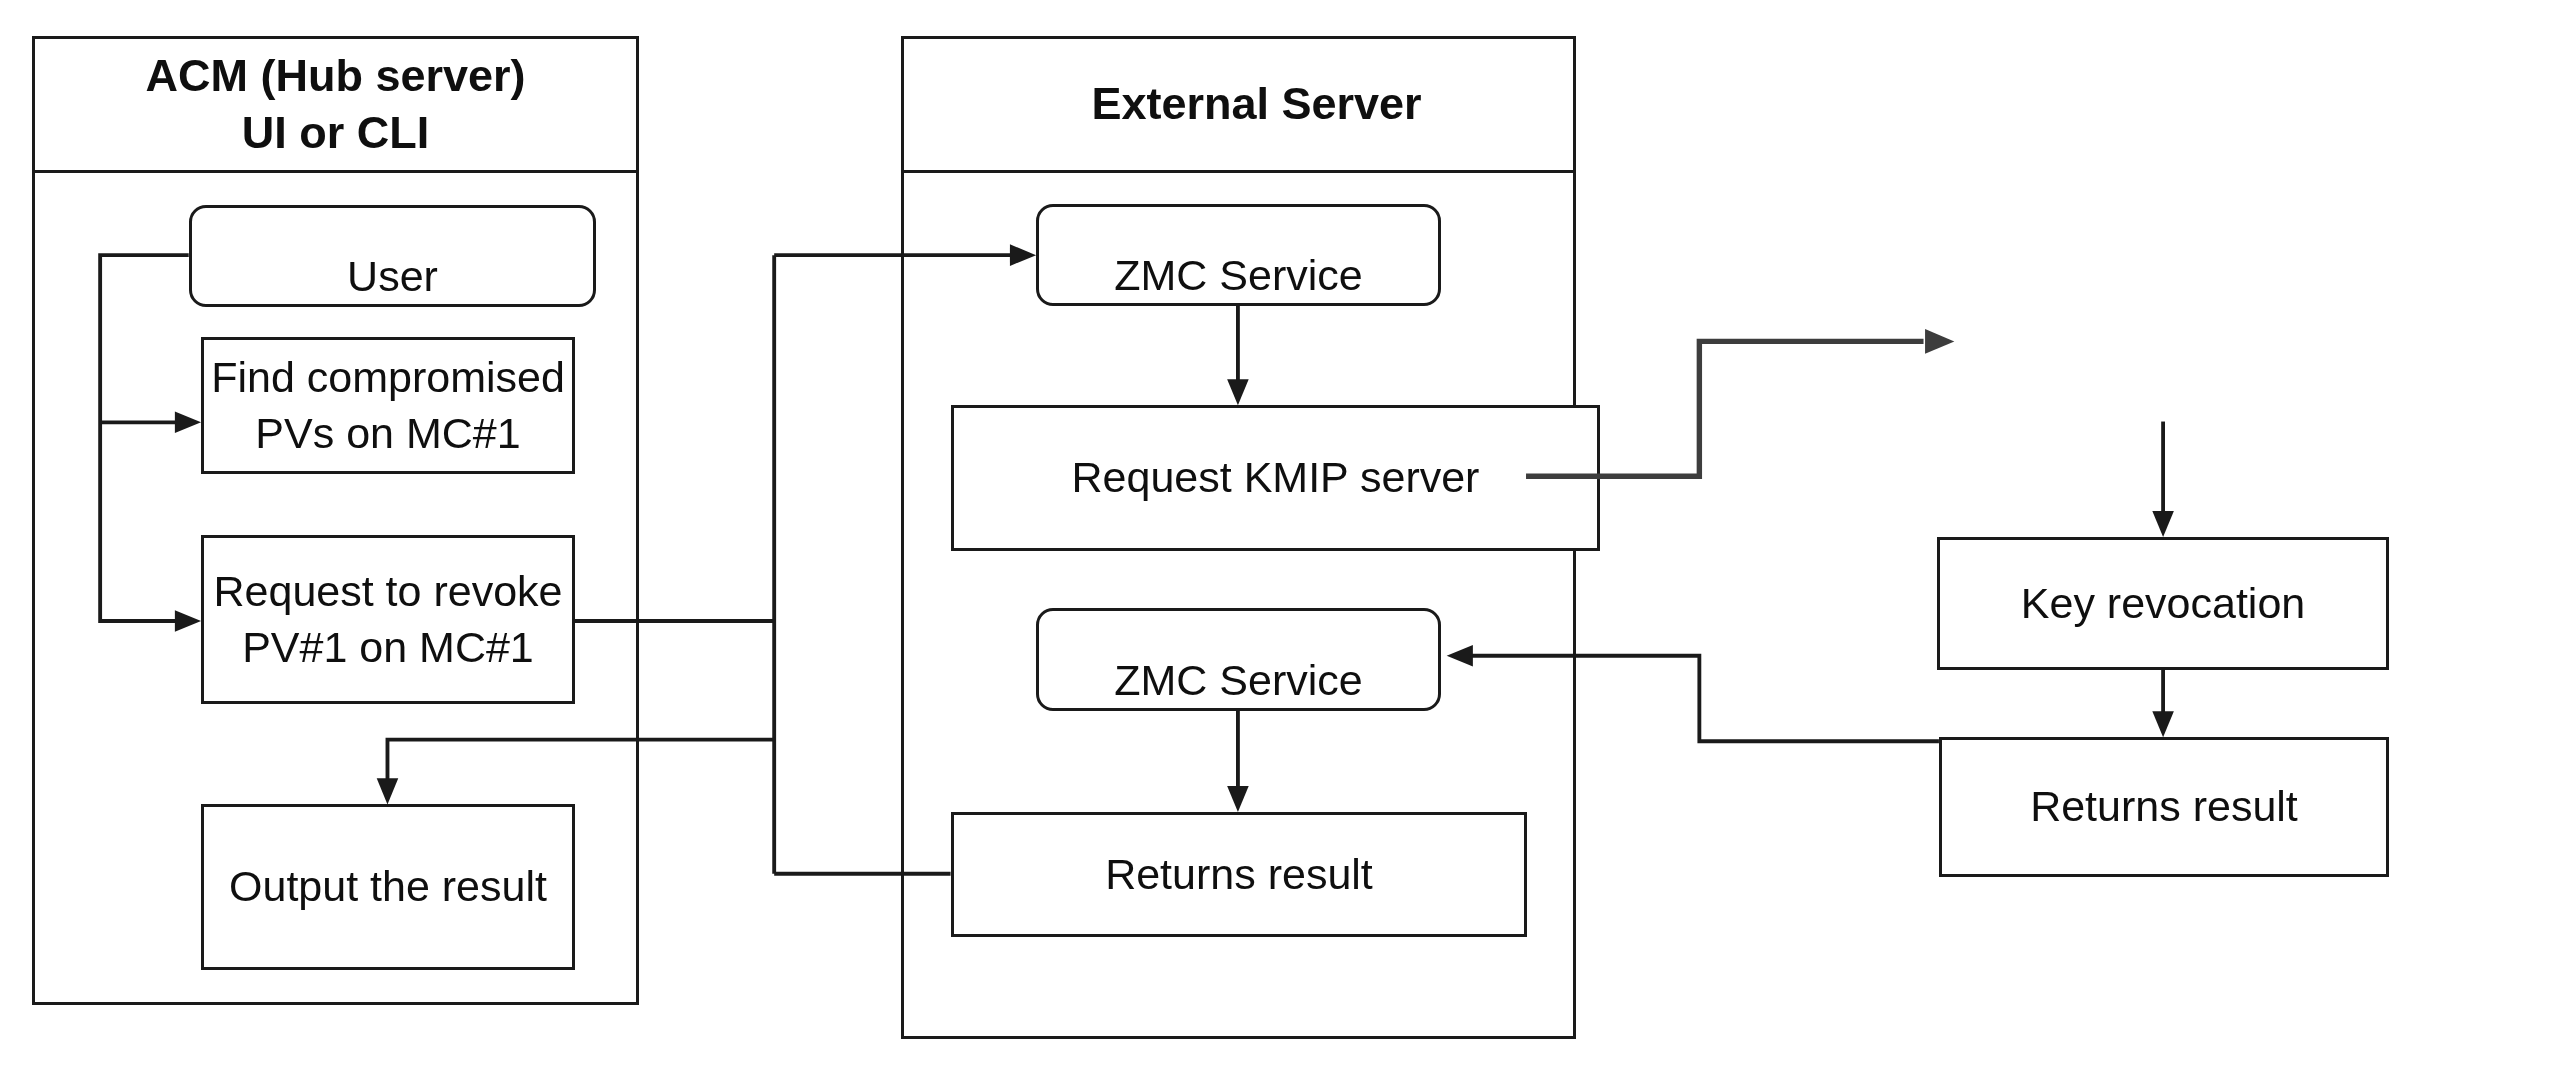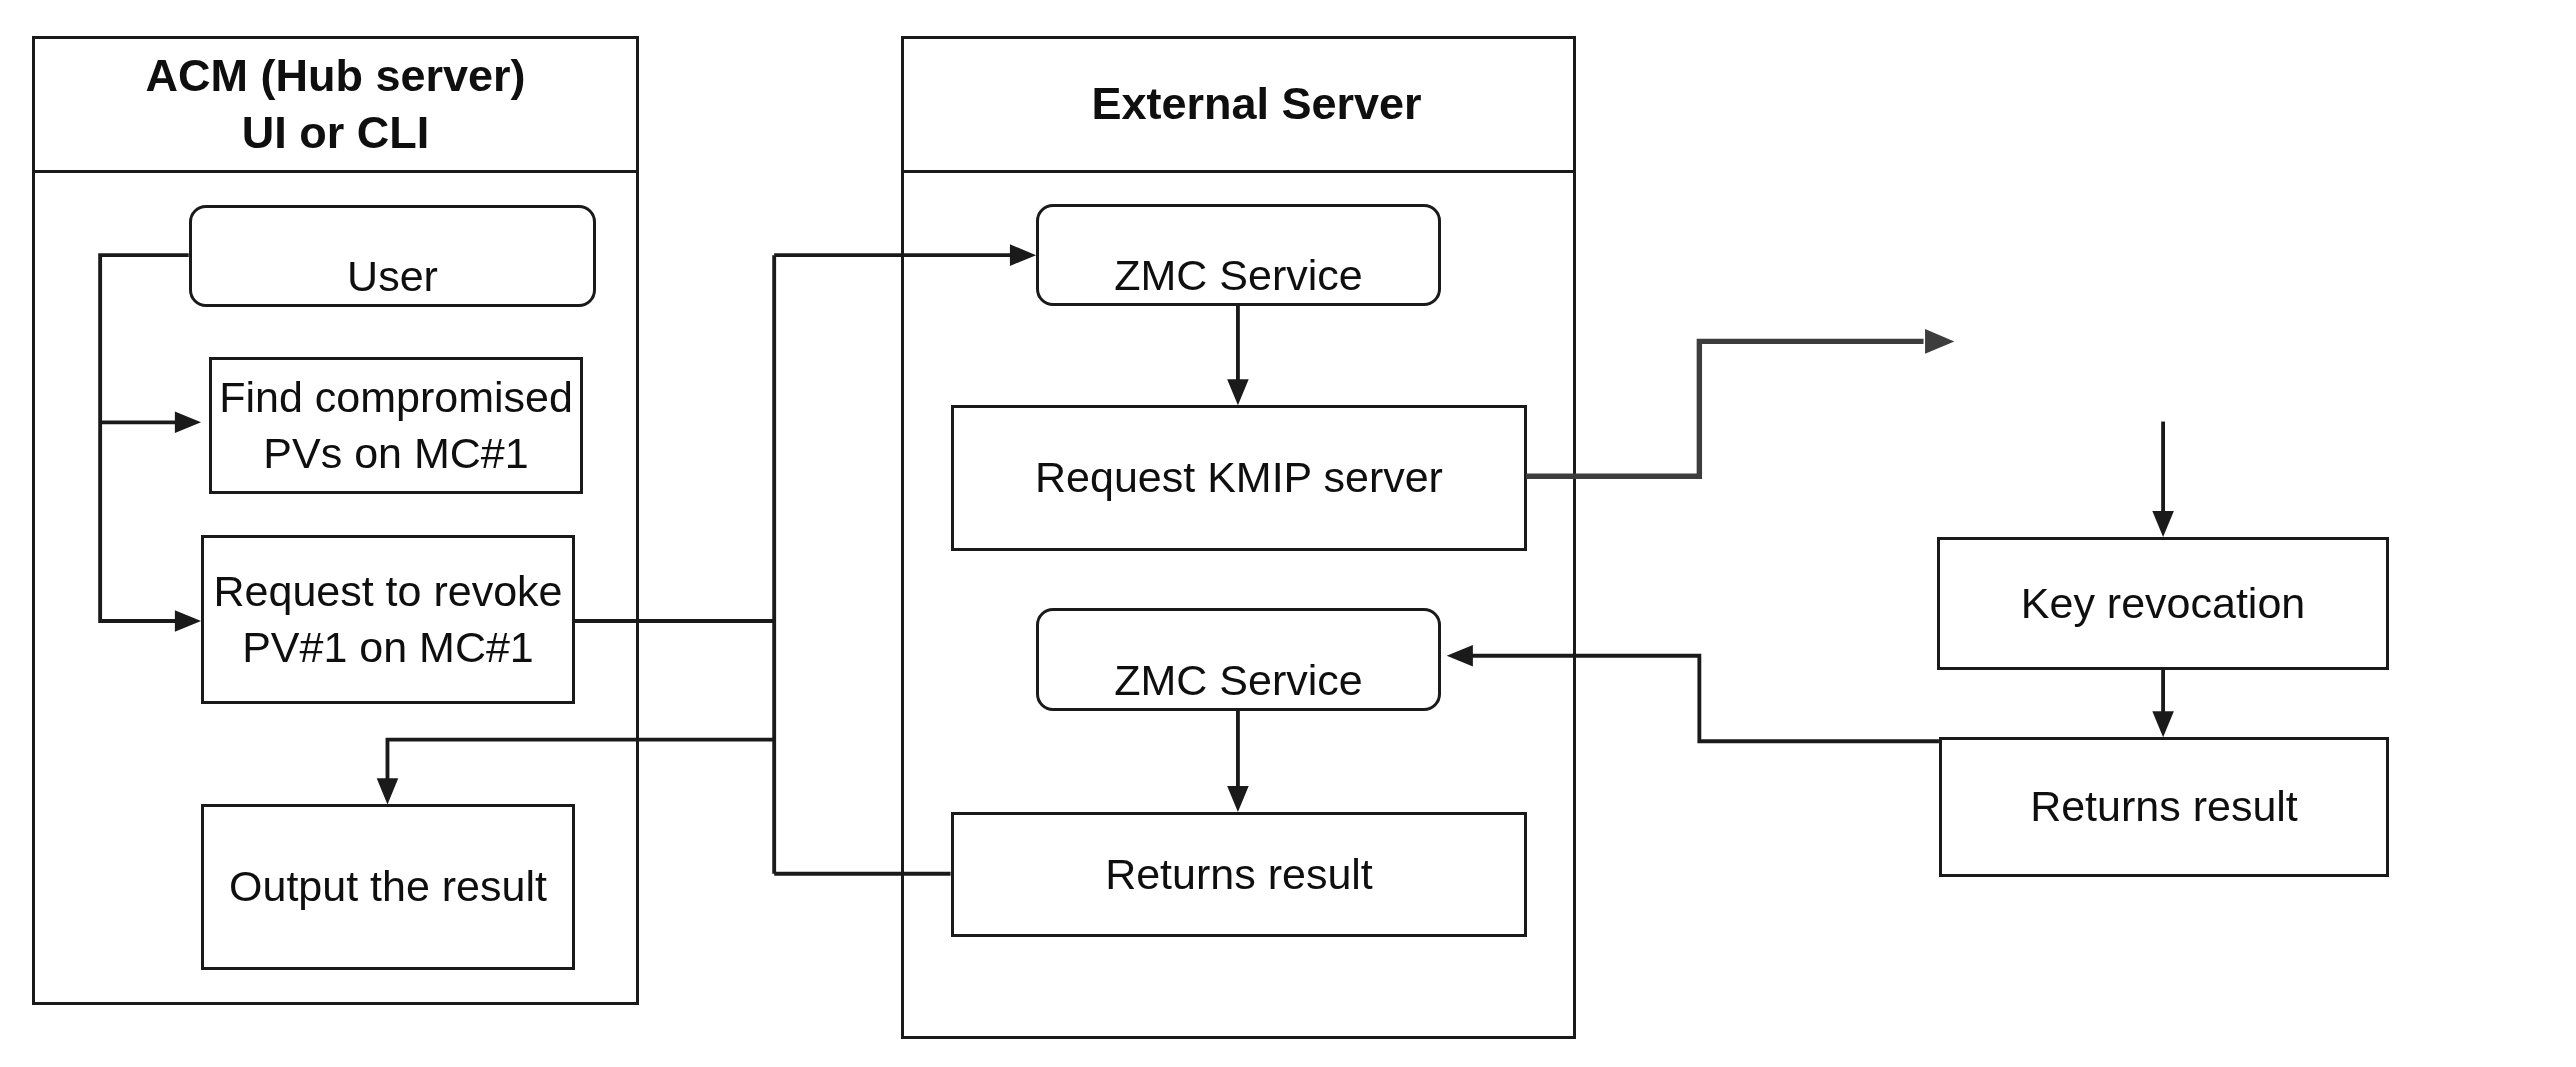--- a/index.html
+++ b/index.html
@@ -87,7 +87,7 @@
     <div class="node-label">User</div>
   </div>
 
-  <div class="node" style="left:201px;top:357px;width:374px;height:137px;margin-left:8px;">
+  <div class="node" style="left:201px;top:337px;width:374px;height:137px;">
     <div class="node-label">Find compromised
 PVs on MC#1</div>
   </div>

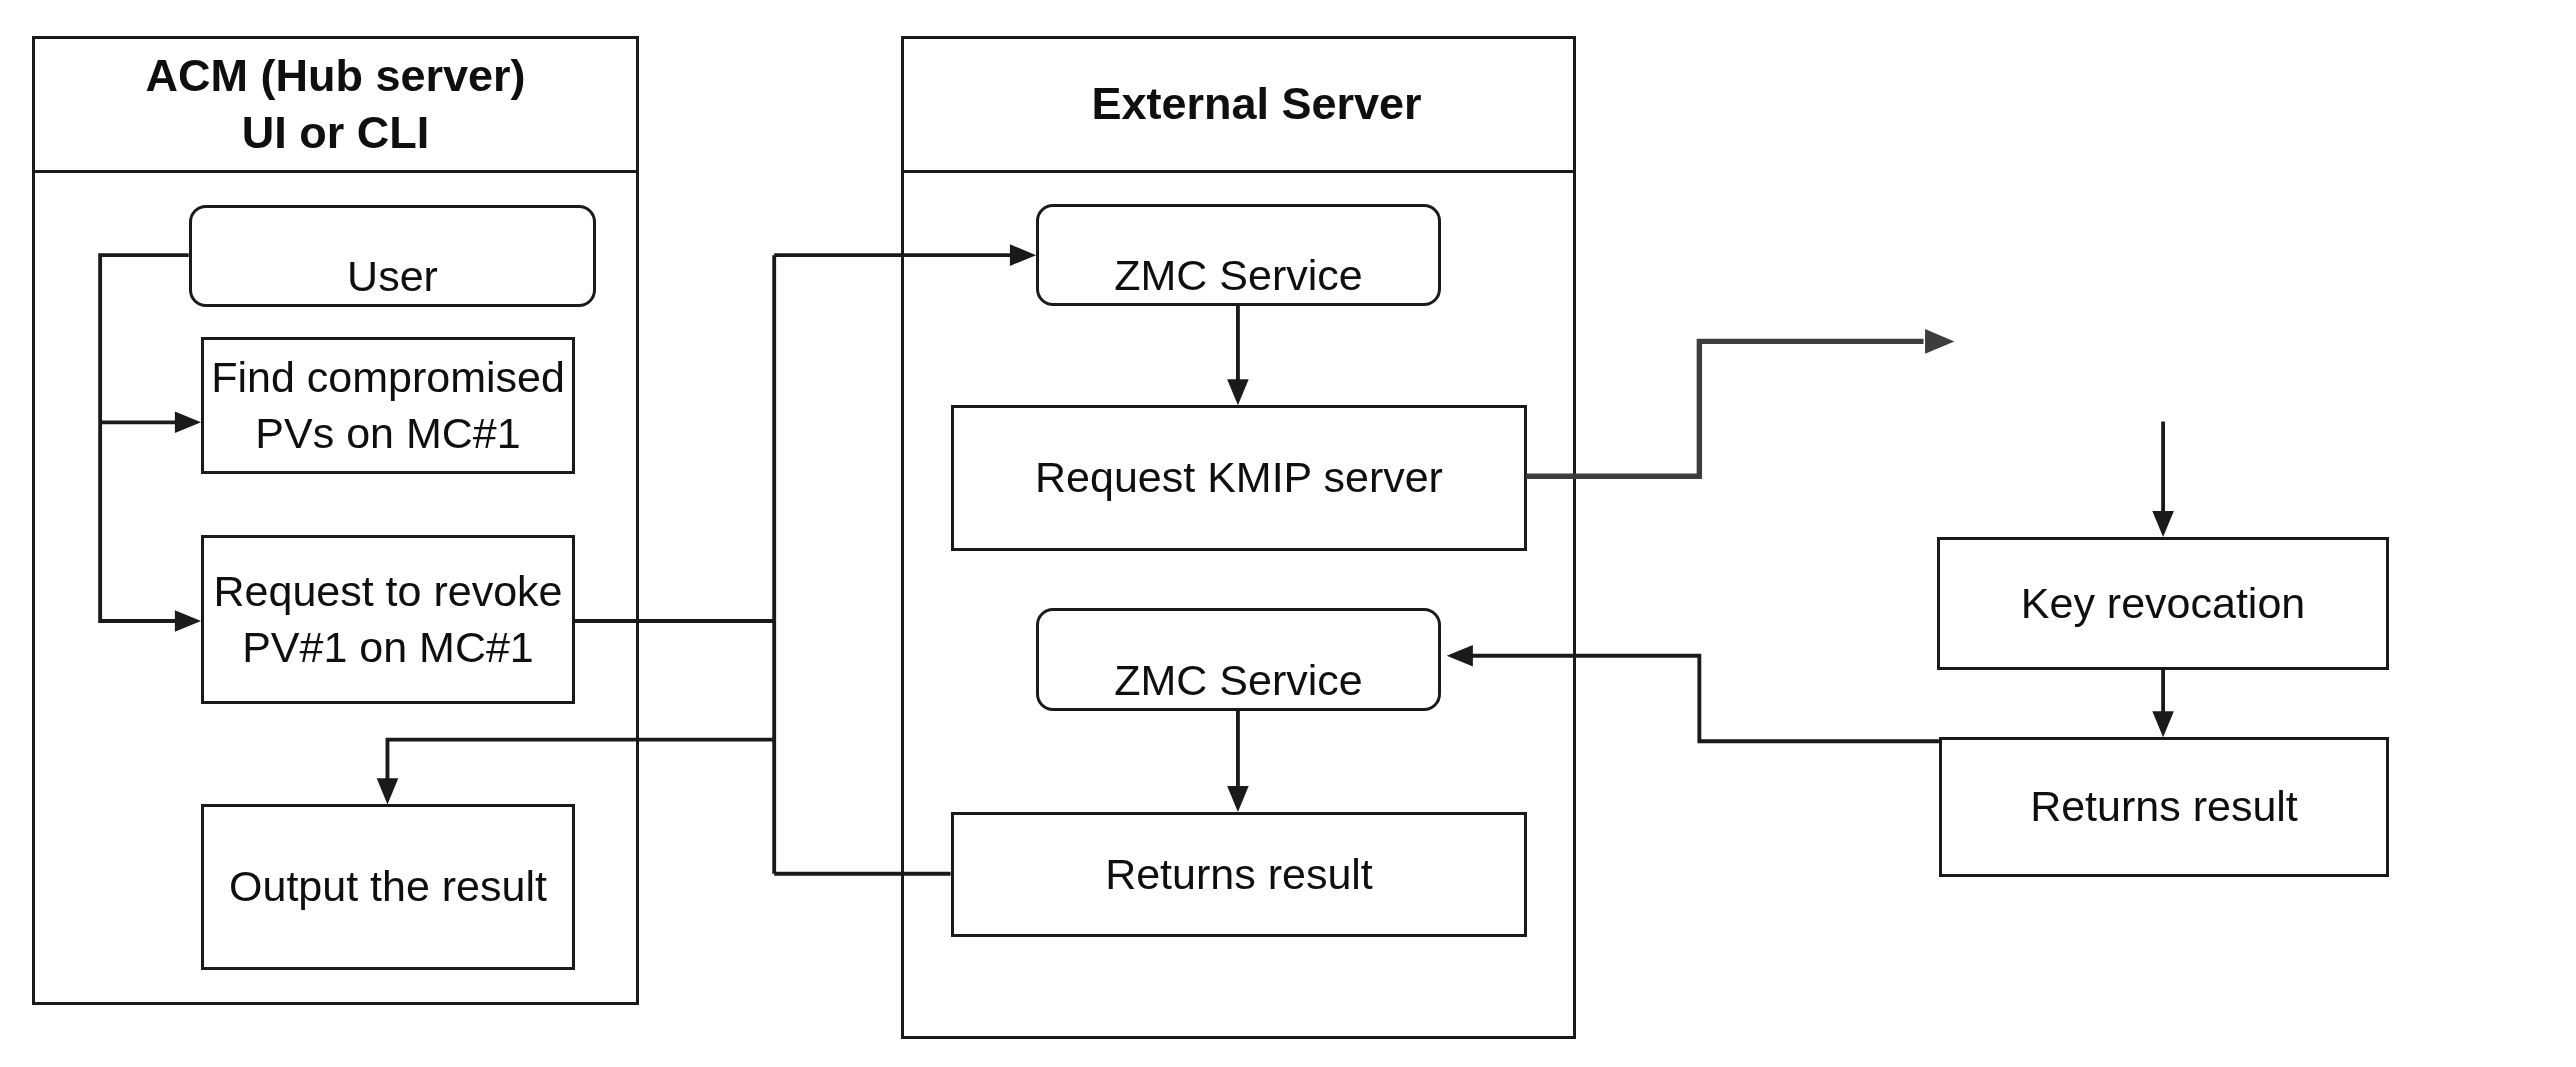--- a/index.html
+++ b/index.html
@@ -105,7 +105,7 @@
     <div class="node-label">ZMC Service</div>
   </div>
 
-  <div class="node" style="left:951px;top:405px;width:576px;height:146px;">
+  <div class="node" style="left:951px;top:405px;width:649px;height:146px;">
     <div class="node-label">Request KMIP server</div>
   </div>
 

